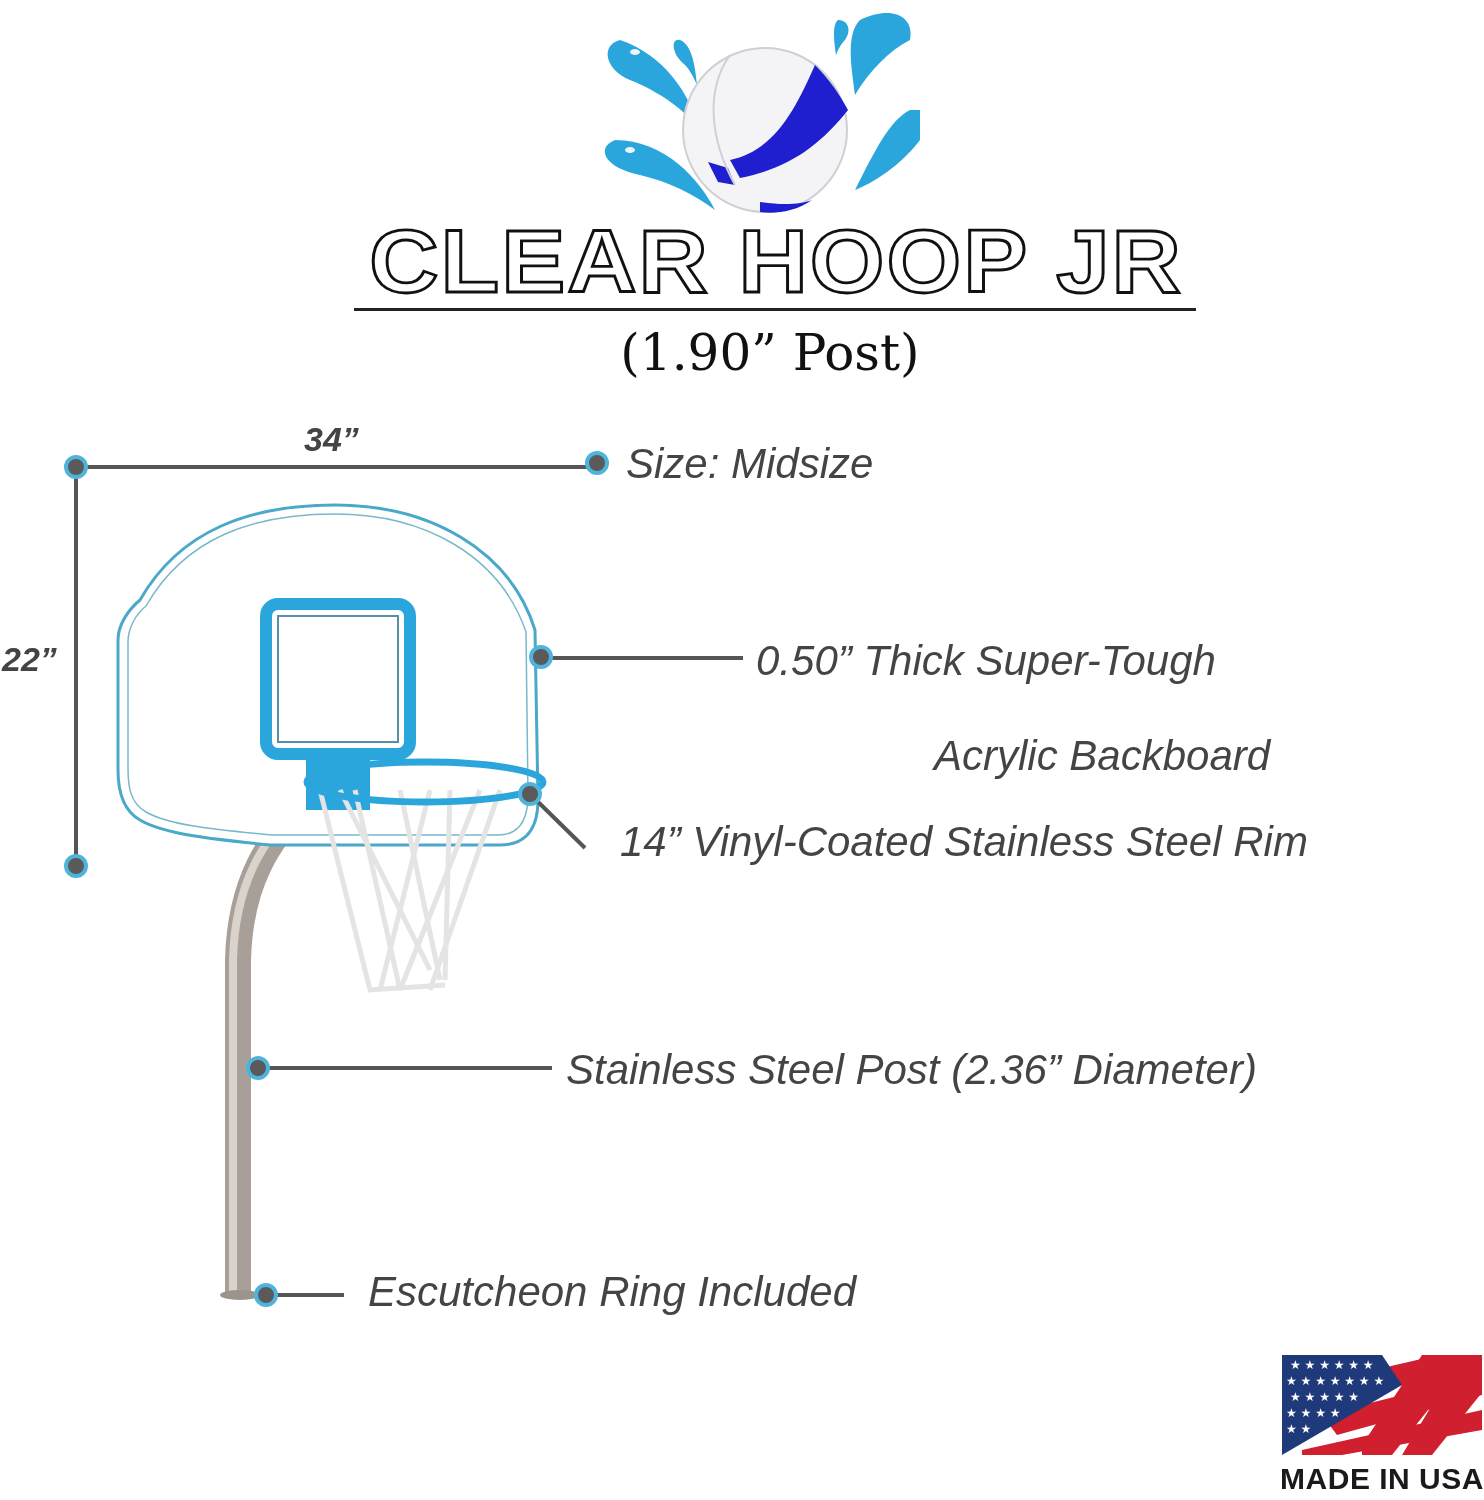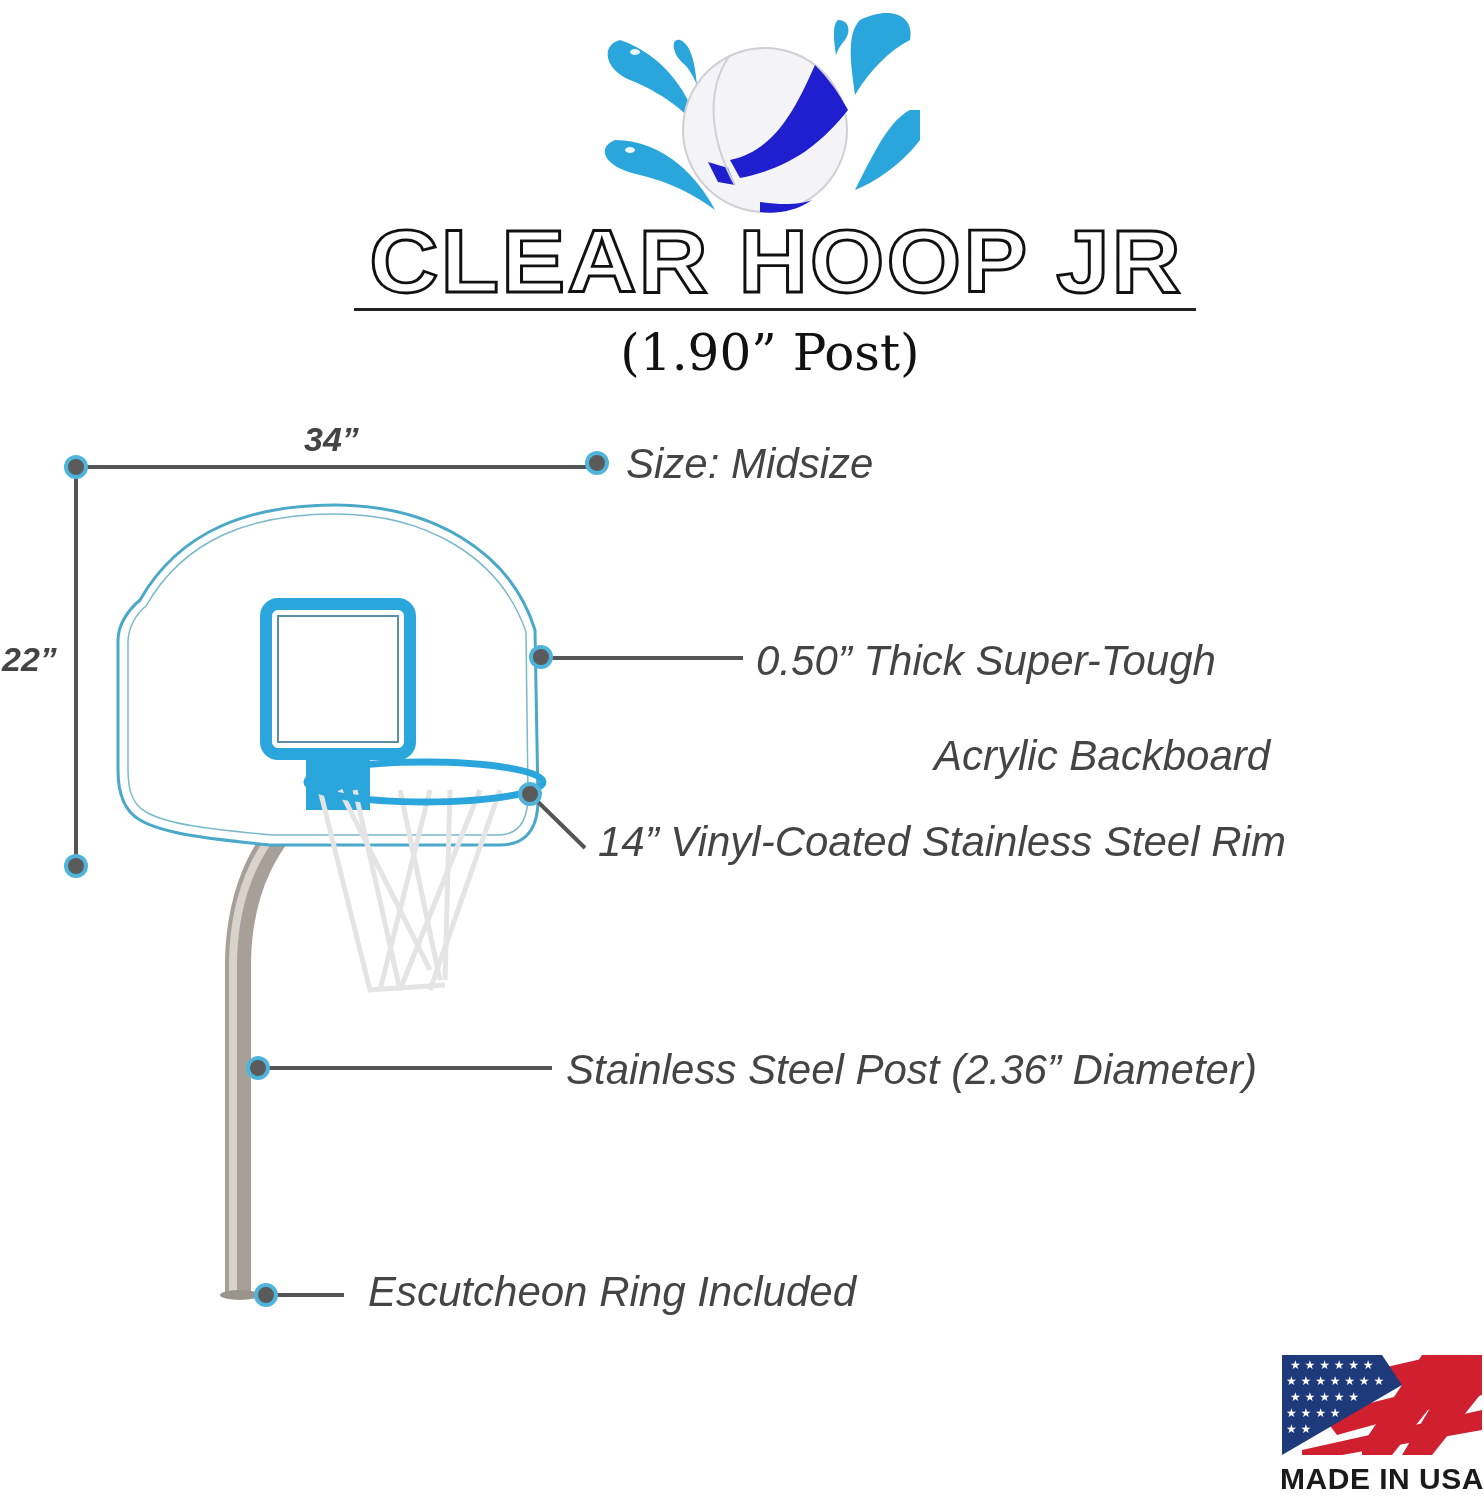--- a/index.html
+++ b/index.html
@@ -105,7 +105,7 @@
 <div class="label" style="left:626px;top:440px;">Size: Midsize</div>
 <div class="label" style="left:756px;top:637px;">0.50” Thick Super-Tough</div>
 <div class="label" style="left:934px;top:692px;margin-top:40px;">Acrylic Backboard</div>
-<div class="label" style="left:598px;top:818px;">14” Vinyl-Coated Stainless Steel Rim</div>
+<div class="label" style="left:620px;top:818px;">14” Vinyl-Coated Stainless Steel Rim</div>
 <div class="label" style="left:566px;top:1046px;">Stainless Steel Post (2.36” Diameter)</div>
 <div class="label" style="left:368px;top:1268px;">Escutcheon Ring Included</div>
 

